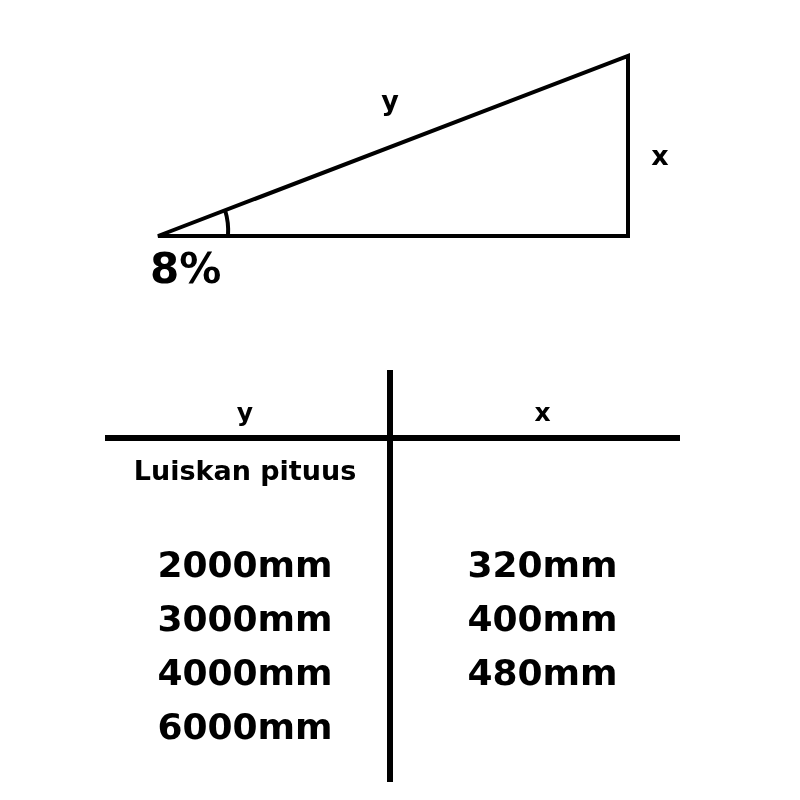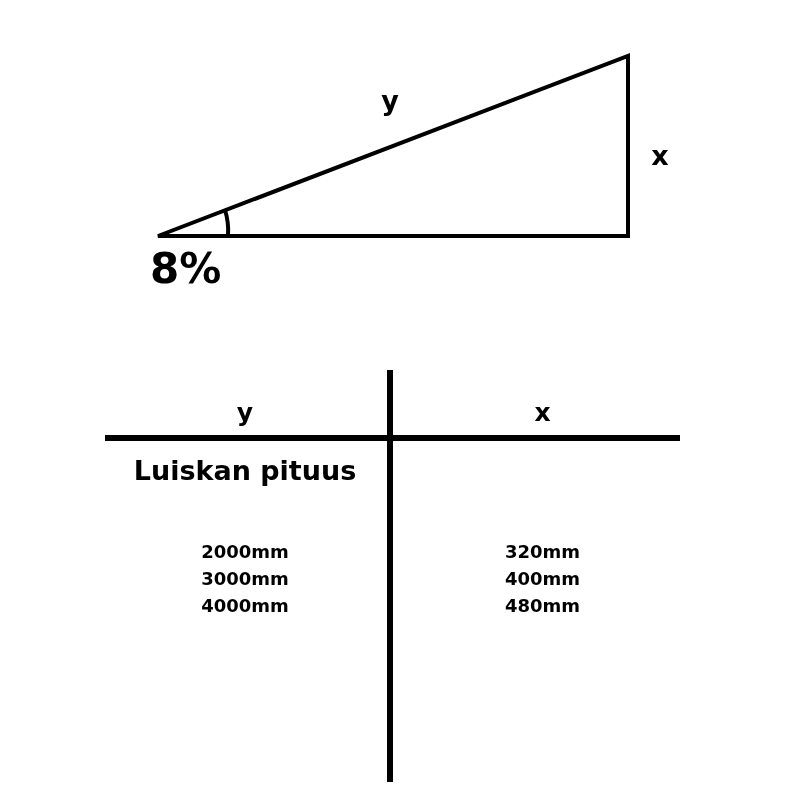--- a/index.html
+++ b/index.html
@@ -75,7 +75,7 @@
 
   .value-rows {
     top: 168px;
-    font-size: 18px;
+    font-size: 36px;
     line-height: 1.5;
   }
 

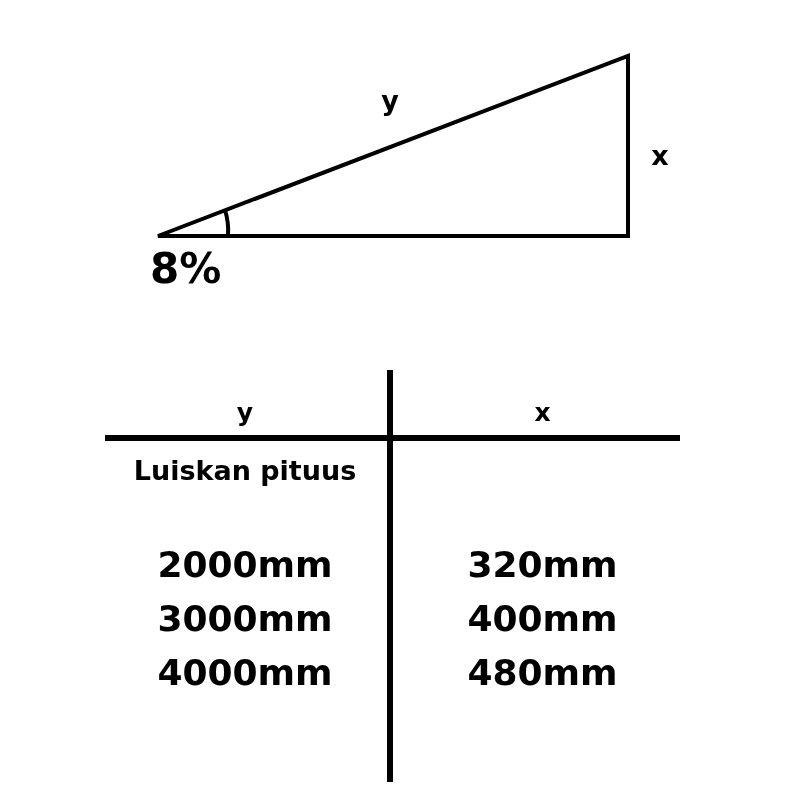--- a/index.html
+++ b/index.html
@@ -117,6 +117,7 @@
     <div>2000mm</div>
     <div>3000mm</div>
     <div>4000mm</div>
+    <div>6000mm</div>
   </div>
 
   <div class="col col-x value-rows">

